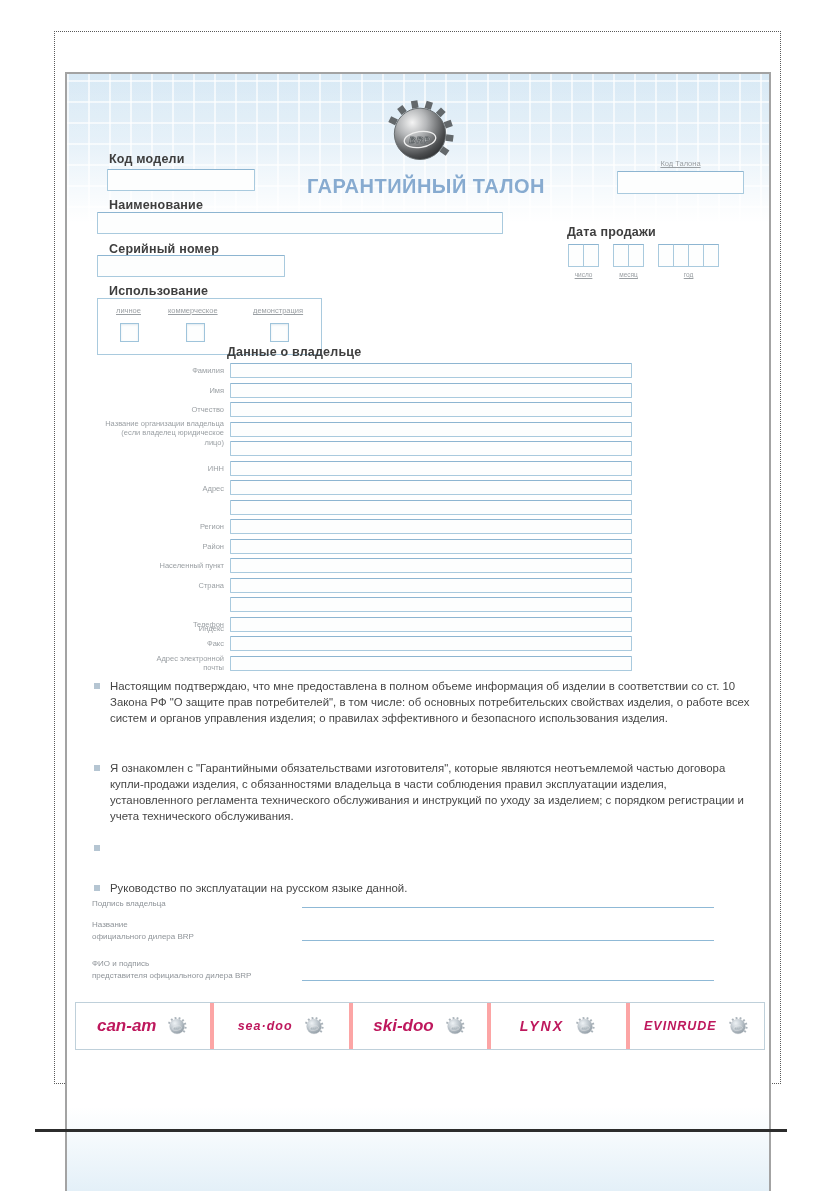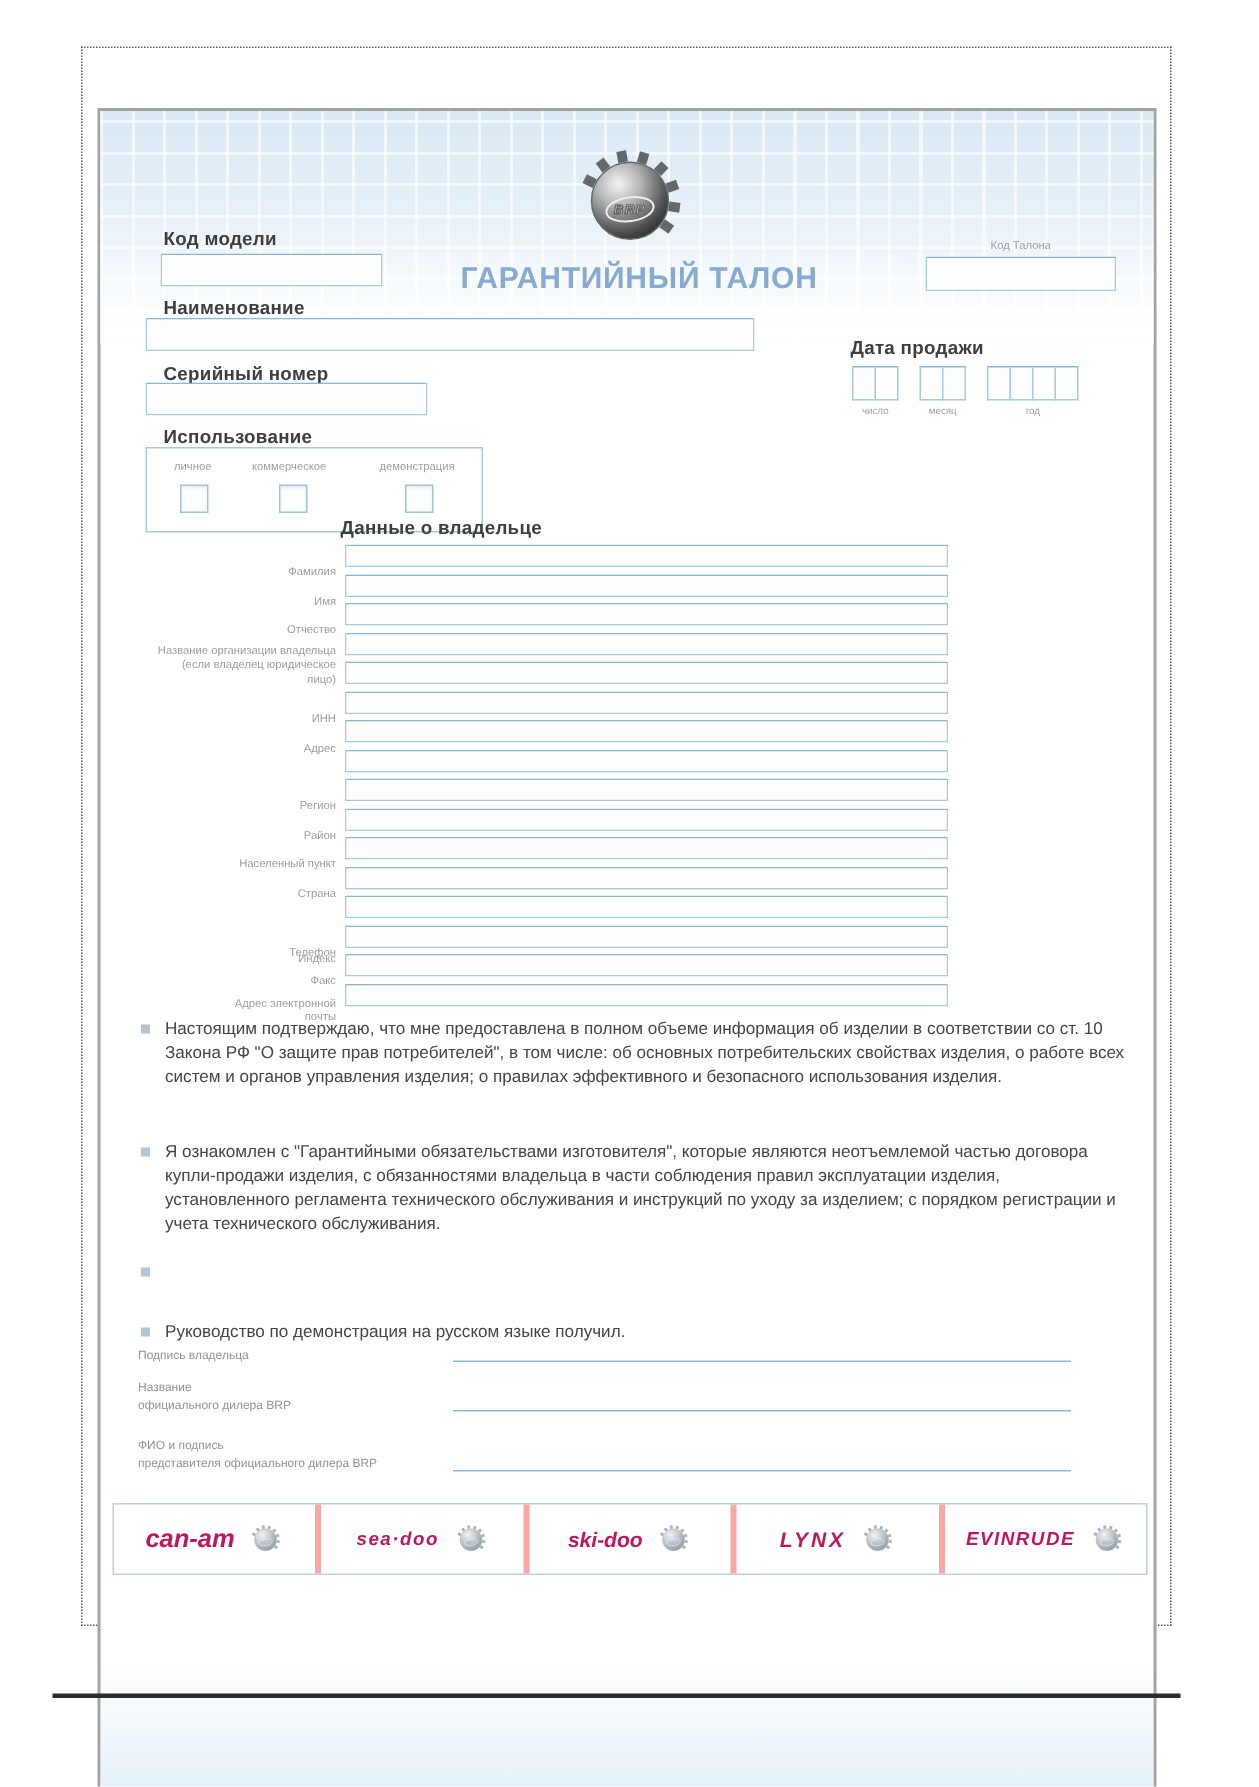--- a/index.html
+++ b/index.html
@@ -24,7 +24,7 @@
 
   .abs { position:absolute; }
   .lbl-bold { font-size:12.5px; font-weight:bold; color:#3e3e3e; letter-spacing:.2px; }
-  .lbl-sm { font-size:7.5px; color:#9a9fa3; }
+  .lbl-sm { font-size:7.5px; color:#9a9fa3;text-decoration:underline; }
   .inp { background:#fdfefe; border:1px solid #a9cade; border-top-color:#8db5d1;
     font-size:11px; color:#333; padding:0 4px; outline:none; border-radius:1px; }
 

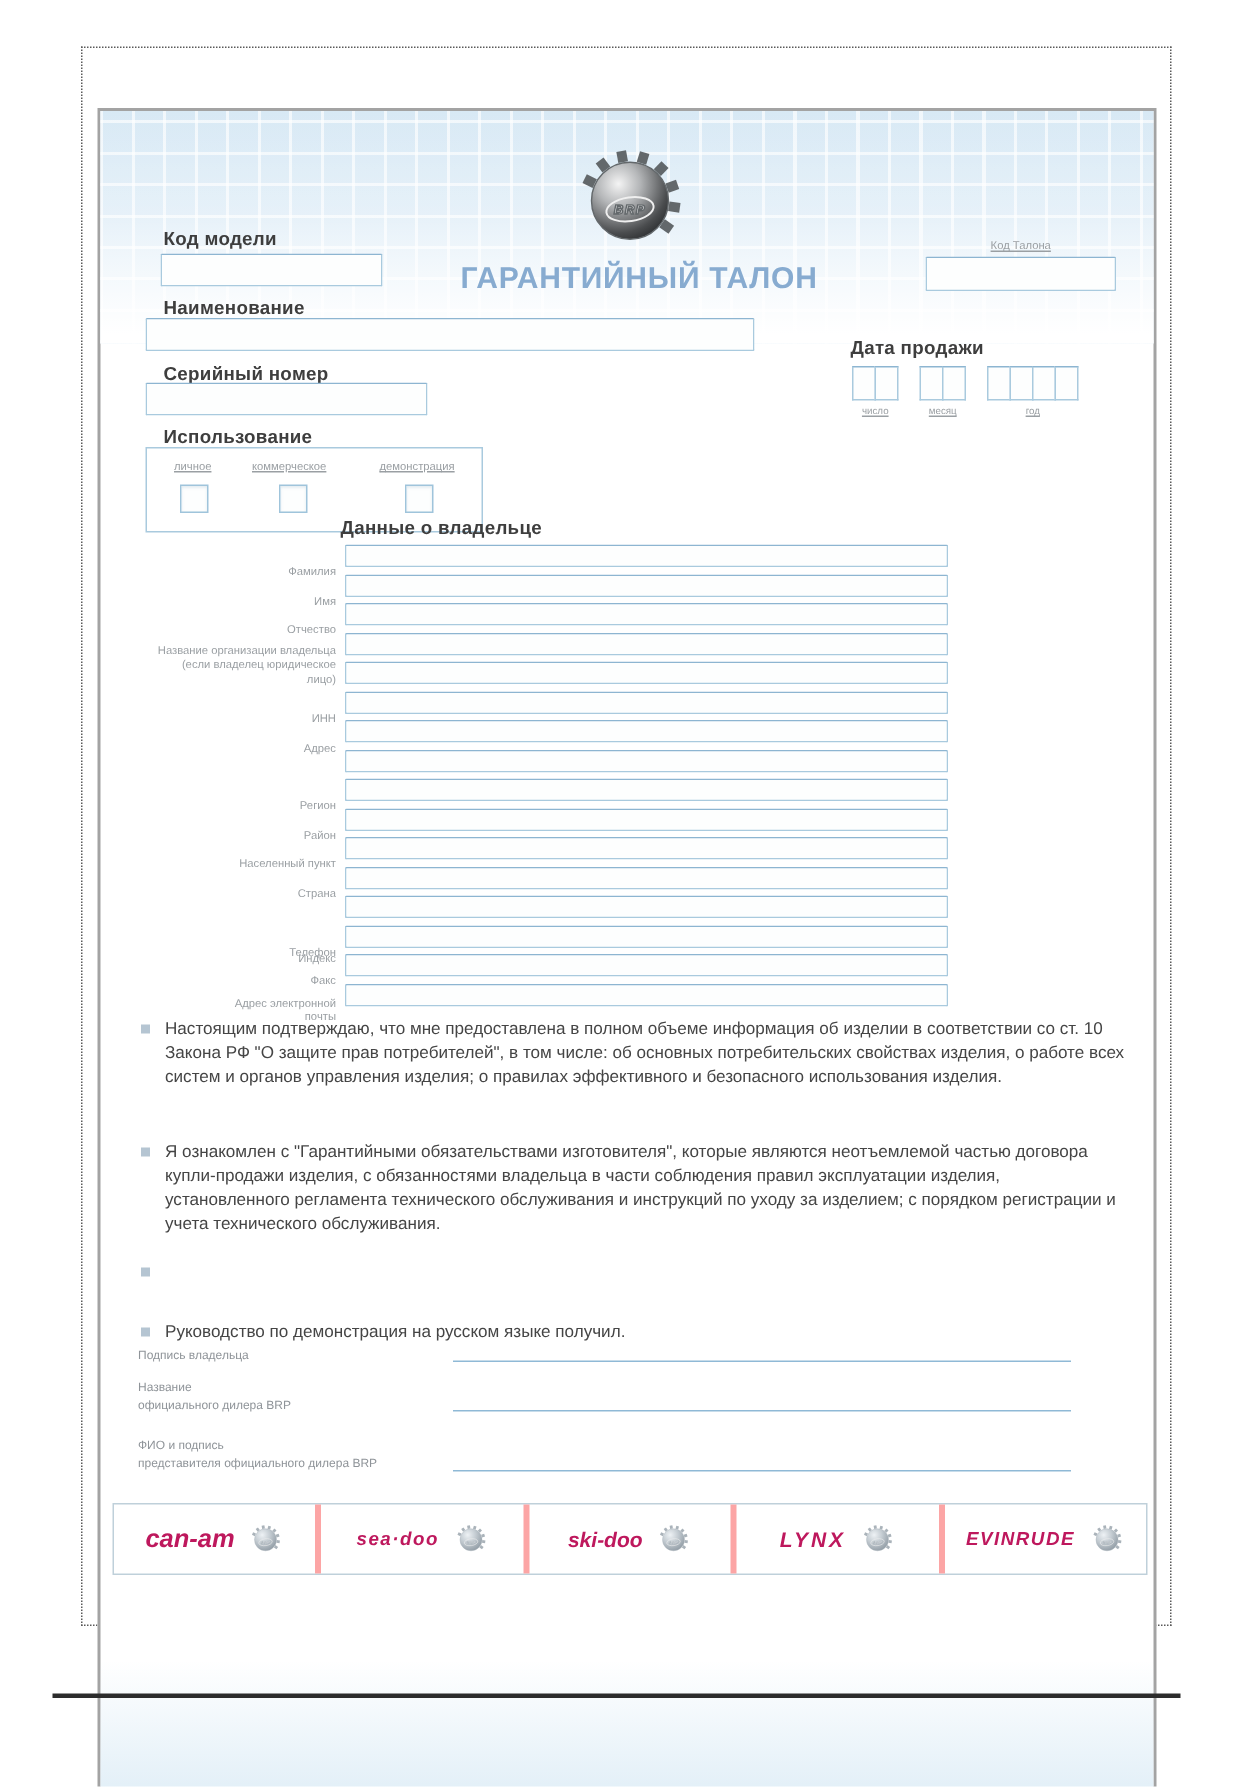--- a/index.html
+++ b/index.html
@@ -41,7 +41,7 @@
     border:1px solid #9fc4db; box-shadow:inset 0 1px 2px rgba(140,170,195,.25); }
 
   .owner-label { width:132px; text-align:right; font-size:7.5px; color:#9a9fa3;
-    line-height:1.25; position:absolute; left:25px;margin-top:10px; }
+    line-height:1.25; position:absolute; left:25px; }
   .owner-inp { position:absolute; left:163px; width:402px; height:15px; }
 
   .statement { position:absolute; left:25px; width:658px; font-size:11.4px;

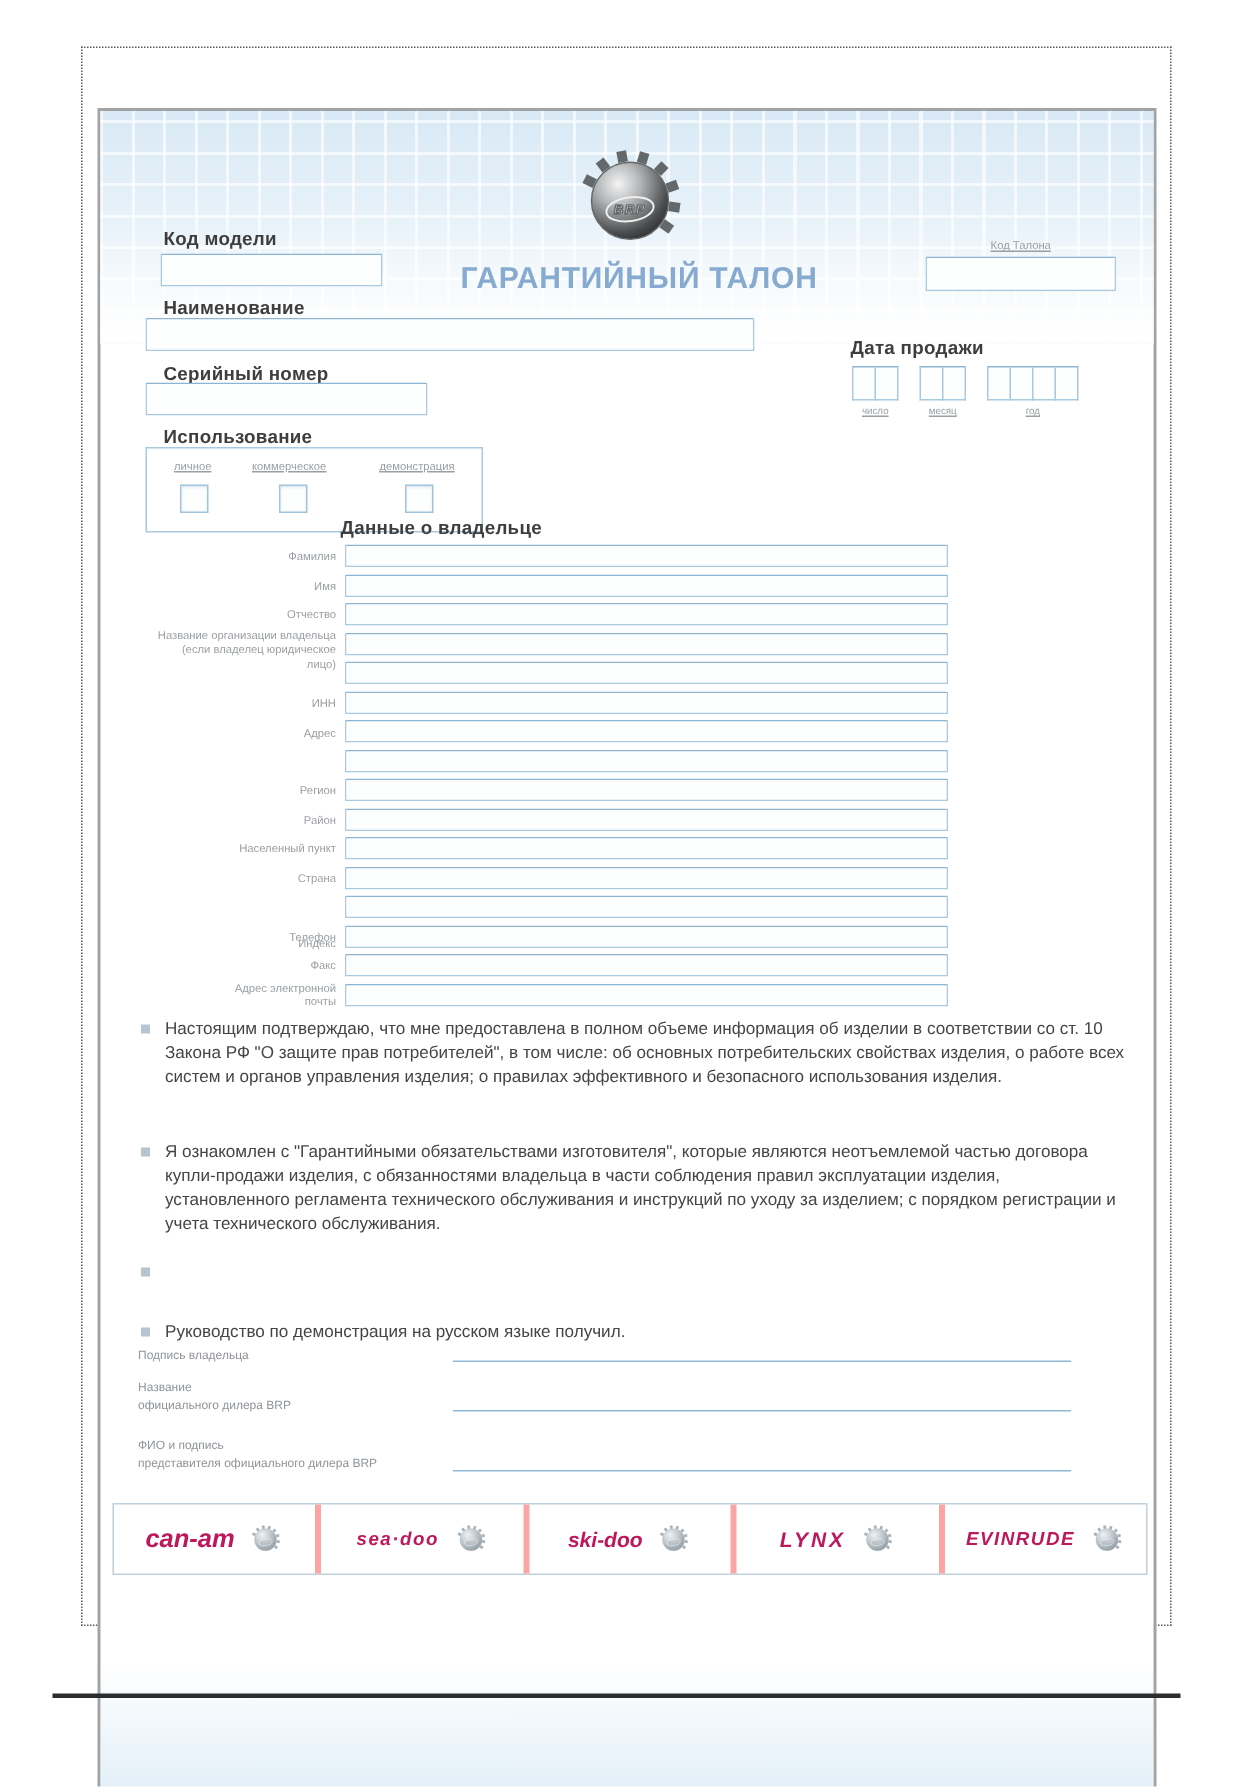--- a/index.html
+++ b/index.html
@@ -216,7 +216,7 @@
   </div>
   <div class="statement" style="top:806px;">
     <span class="bullet"></span>
-    <span>Руководство по демонстрация на русском языке получил.</span>
+    <span>Руководство по эксплуатации на русском языке данной.</span>
   </div>
 
   <div class="abs sig-label" style="left:25px; top:824px;">Подпись владельца</div>

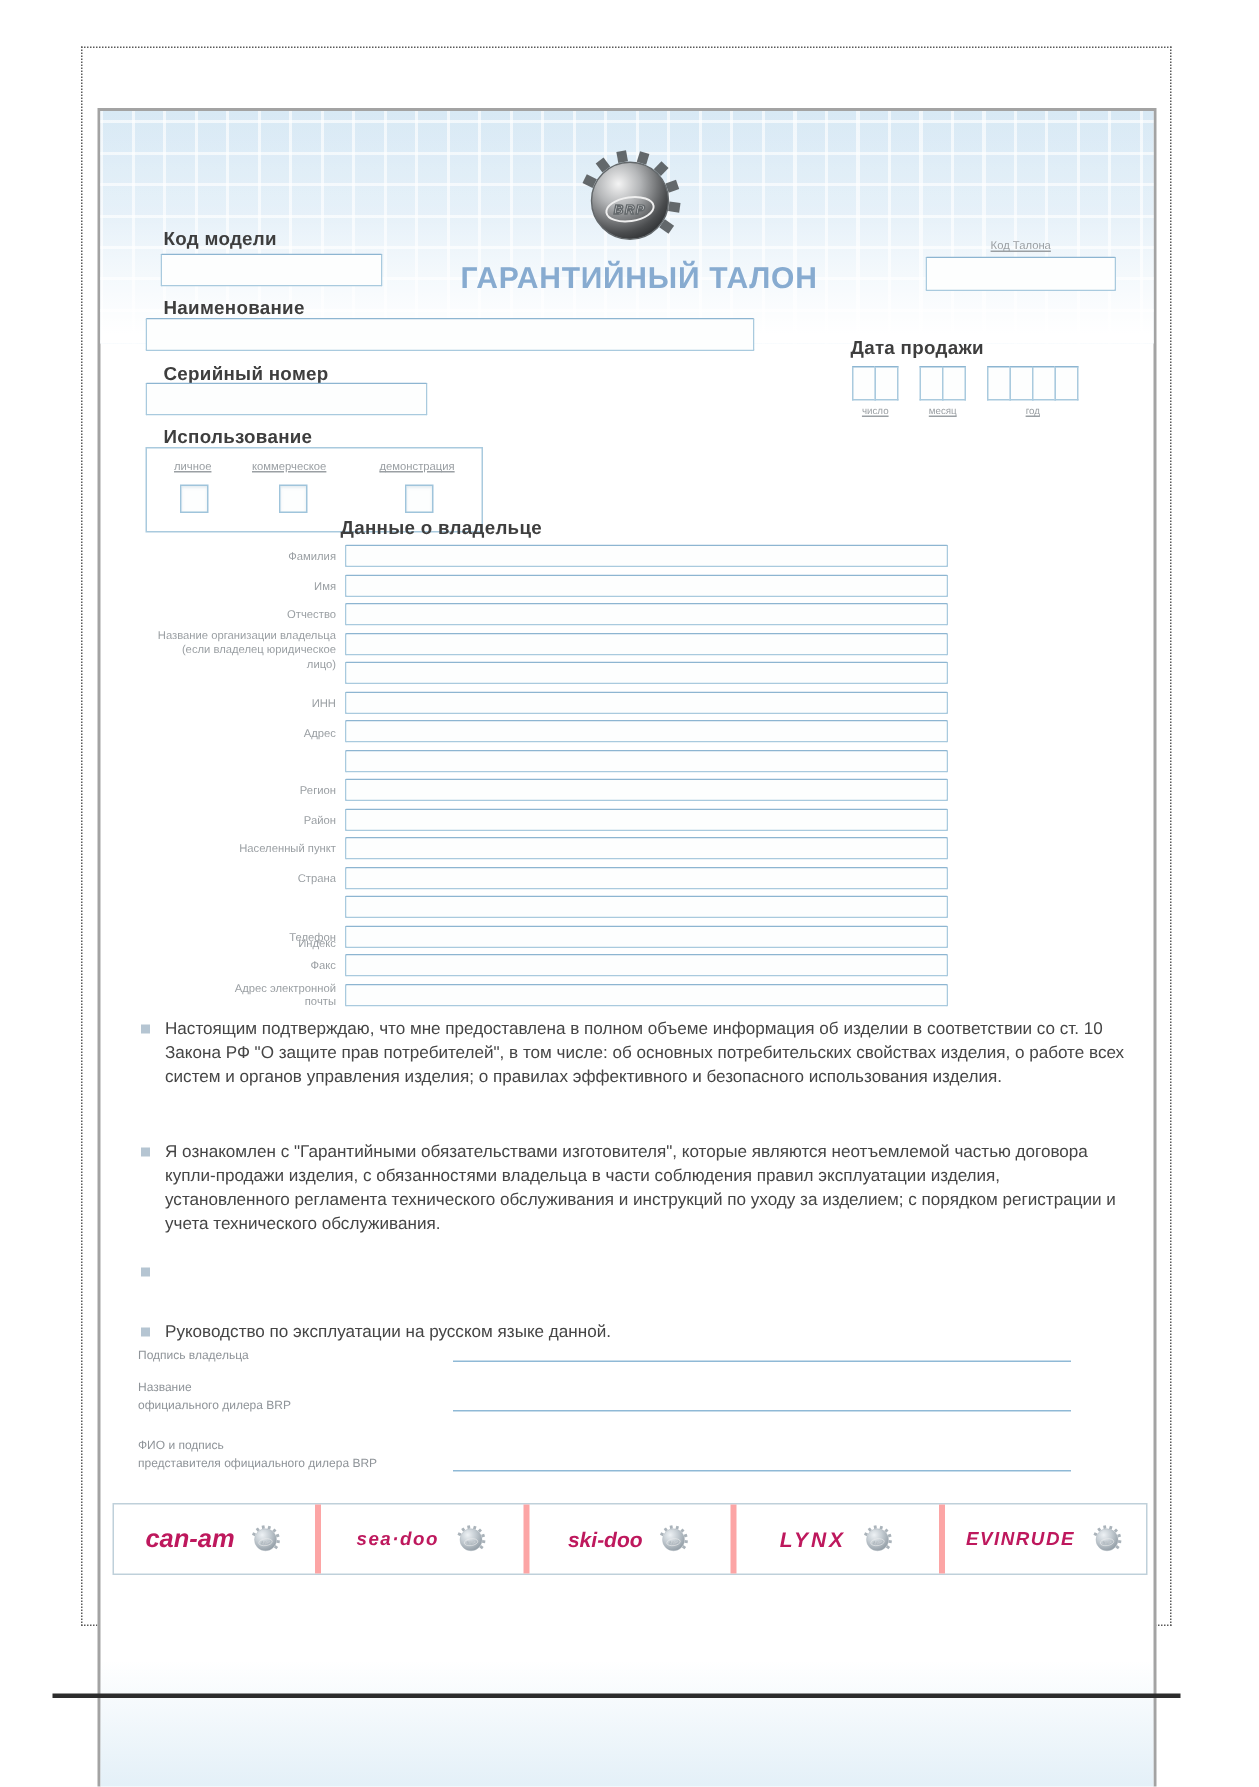--- a/index.html
+++ b/index.html
@@ -59,7 +59,7 @@
   .wm { font-weight:bold; font-style:italic; color:#be185d; white-space:nowrap; }
   .wm-canam   { font-size:17px; }
   .wm-seadoo  { font-size:12.5px; letter-spacing:1px; }
-  .wm-skidoo  { font-size:14px; }
+  .wm-skidoo  { font-size:17px; }
   .wm-lynx    { font-size:14px; letter-spacing:2px; }
   .wm-evinrude{ font-size:12.5px; letter-spacing:1px; }
 

